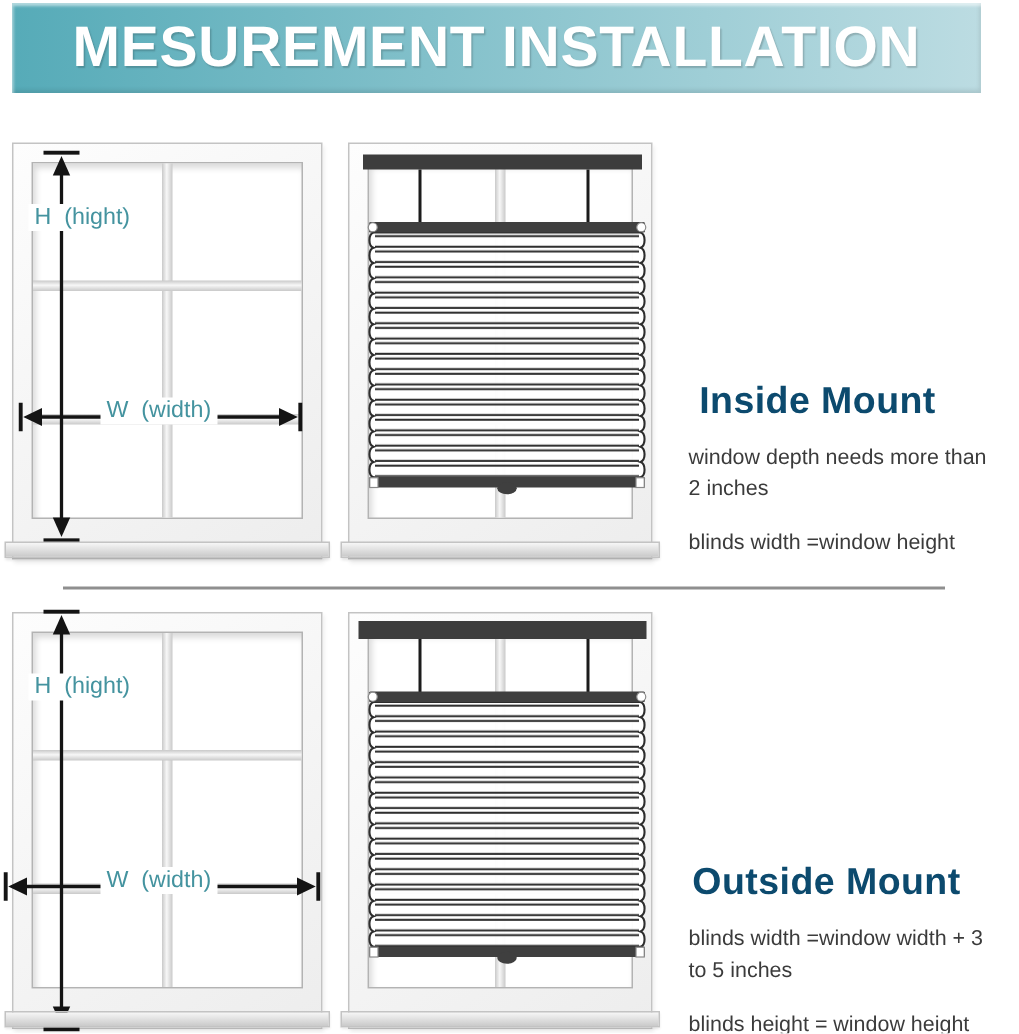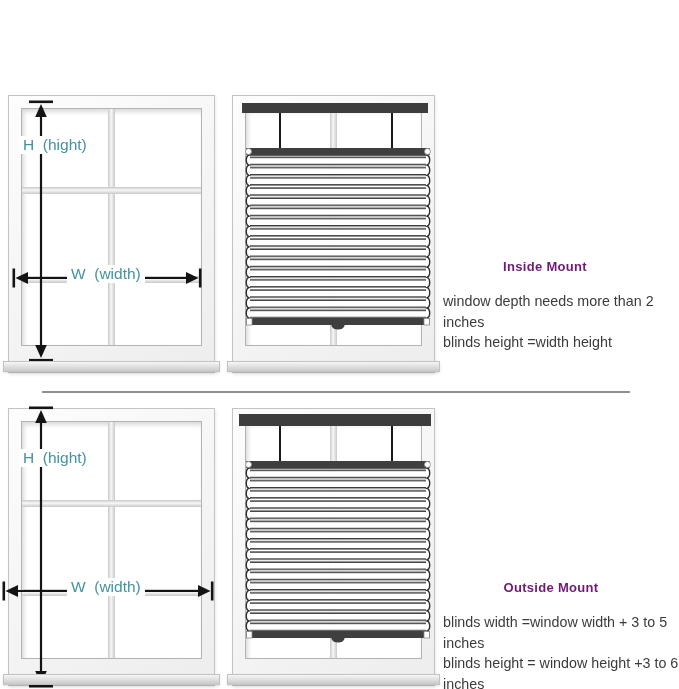--- a/index.html
+++ b/index.html
@@ -84,6 +84,9 @@
 
 <div class="page">
 
+  <header class="banner">
+    <span class="banner-title">MESUREMENT INSTALLATION</span>
+  </header>
 
   <div class="window top-plain">
     <div class="opening">

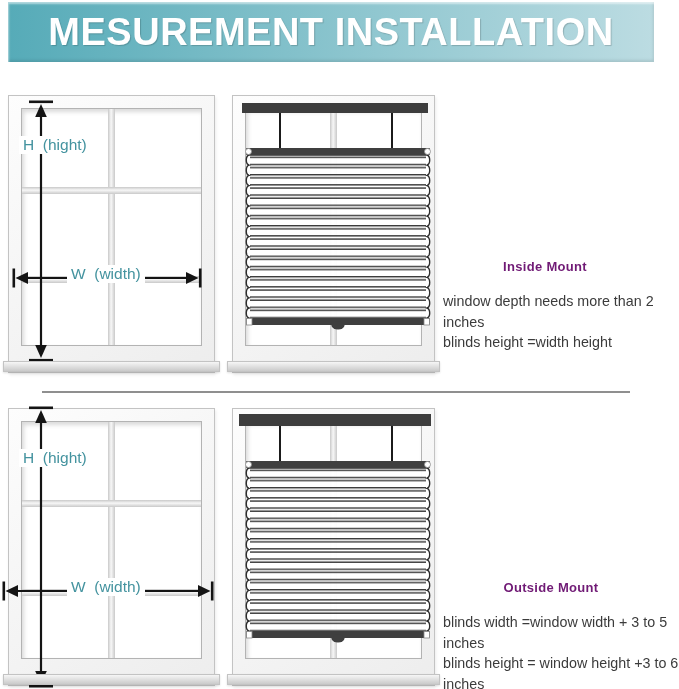--- a/index.html
+++ b/index.html
@@ -60,8 +60,8 @@
 
   
   .info{position:absolute;color:#3b3b3b;}
-  .info h3{margin:0 0 12px 0;font-size:13px;line-height:24px;font-weight:bold;
-           color:#701a75;text-align:center;letter-spacing:.3px;}
+  .info h3{margin:0 0 12px 0;font-size:25px;line-height:24px;font-weight:bold;
+           color:#0c4a6e;text-align:center;letter-spacing:.3px;}
   .info p{margin:0;font-size:14.3px;line-height:20.5px;}
   .info-inside{left:443px;top:255px;}
   .info-inside h3{width:204px;}

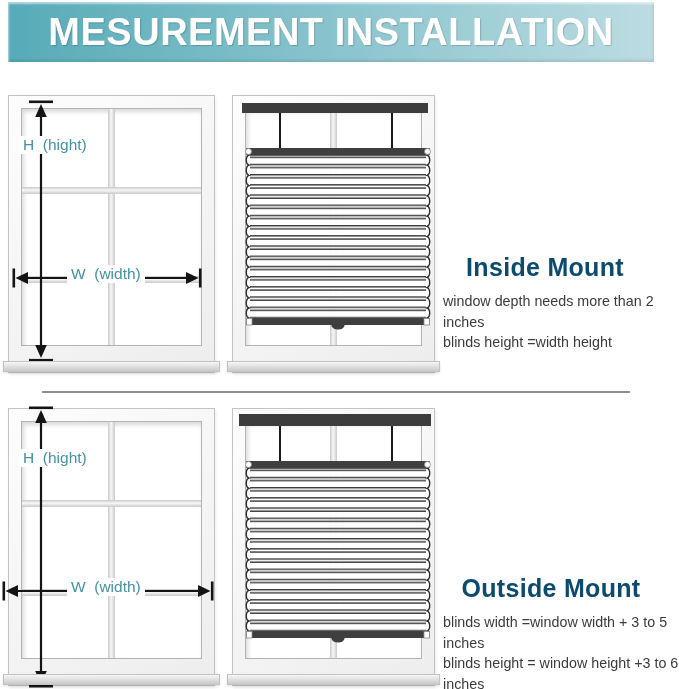--- a/index.html
+++ b/index.html
@@ -62,7 +62,7 @@
   .info{position:absolute;color:#3b3b3b;}
   .info h3{margin:0 0 12px 0;font-size:25px;line-height:24px;font-weight:bold;
            color:#0c4a6e;text-align:center;letter-spacing:.3px;}
-  .info p{margin:0;font-size:14.3px;line-height:20.5px;}
+  .info p{margin:16px;font-size:14.3px;line-height:20.5px;}
   .info-inside{left:443px;top:255px;}
   .info-inside h3{width:204px;}
   .info-outside{left:443px;top:576px;}

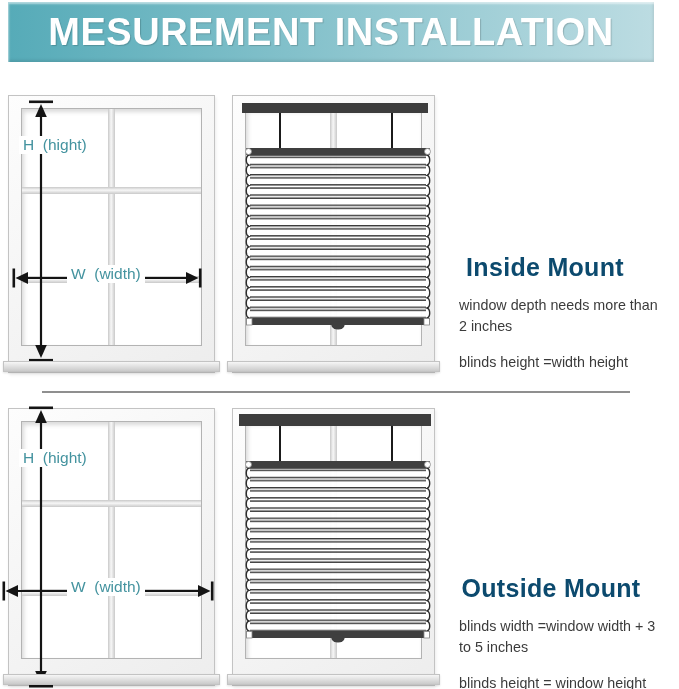--- a/index.html
+++ b/index.html
@@ -140,7 +140,7 @@
   <div class="info info-inside">
     <h3>Inside Mount</h3>
     <p>window depth needs more than 2 inches</p>
-    <p>blinds height =width height</p>
+    <p>blinds width =window height</p>
   </div>
 
   <div class="divider"></div>

